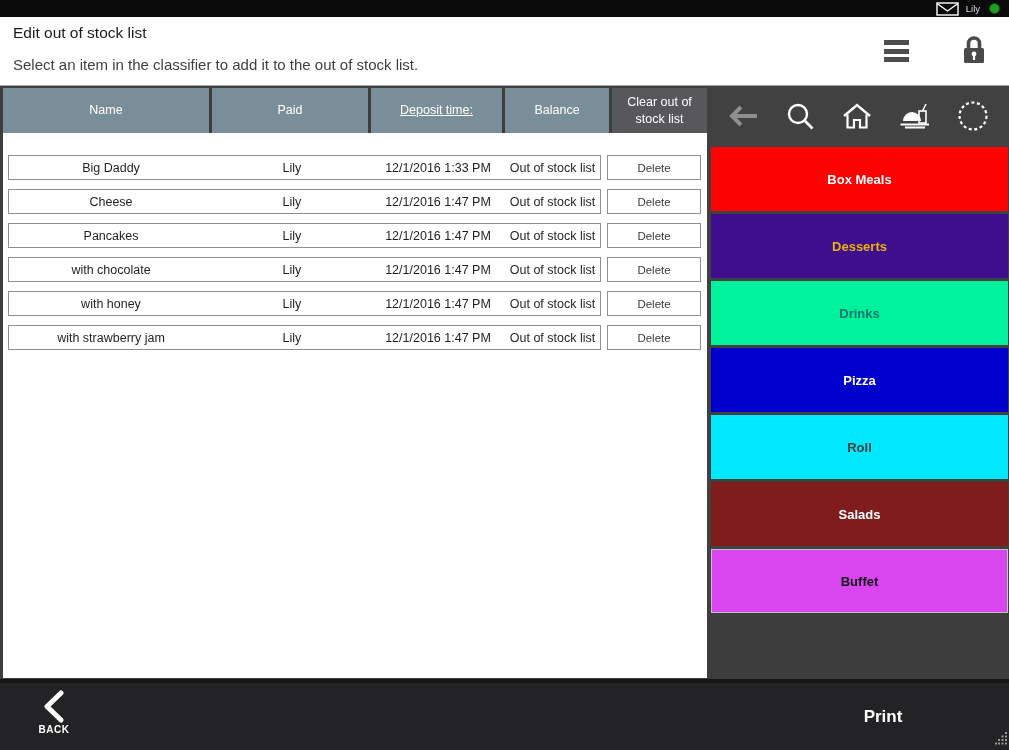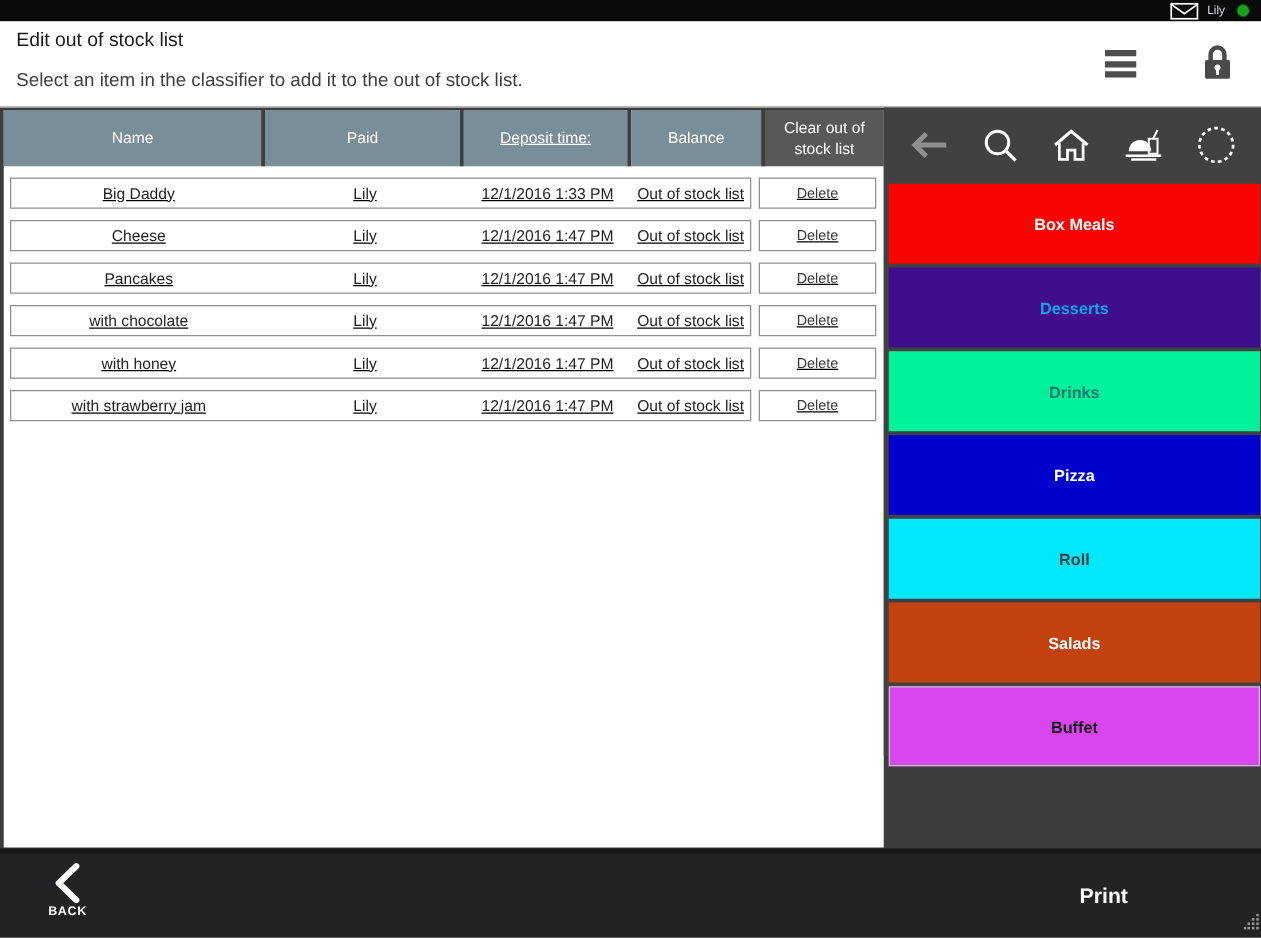--- a/index.html
+++ b/index.html
@@ -50,7 +50,7 @@
   .th-balance { width:107px; }
   .th-clear   { width:95px;  border-right:none; background:#58585b; }
 
-  .table-body { padding-top:9px;text-decoration:underline; }
+  .table-body { padding-top:22px; }
   .t-row { display:flex; height:25px; margin:0 0 9px 5px; }
   .row-box {
     width:593px; border:1px solid #8f8f8f; background:#fff;

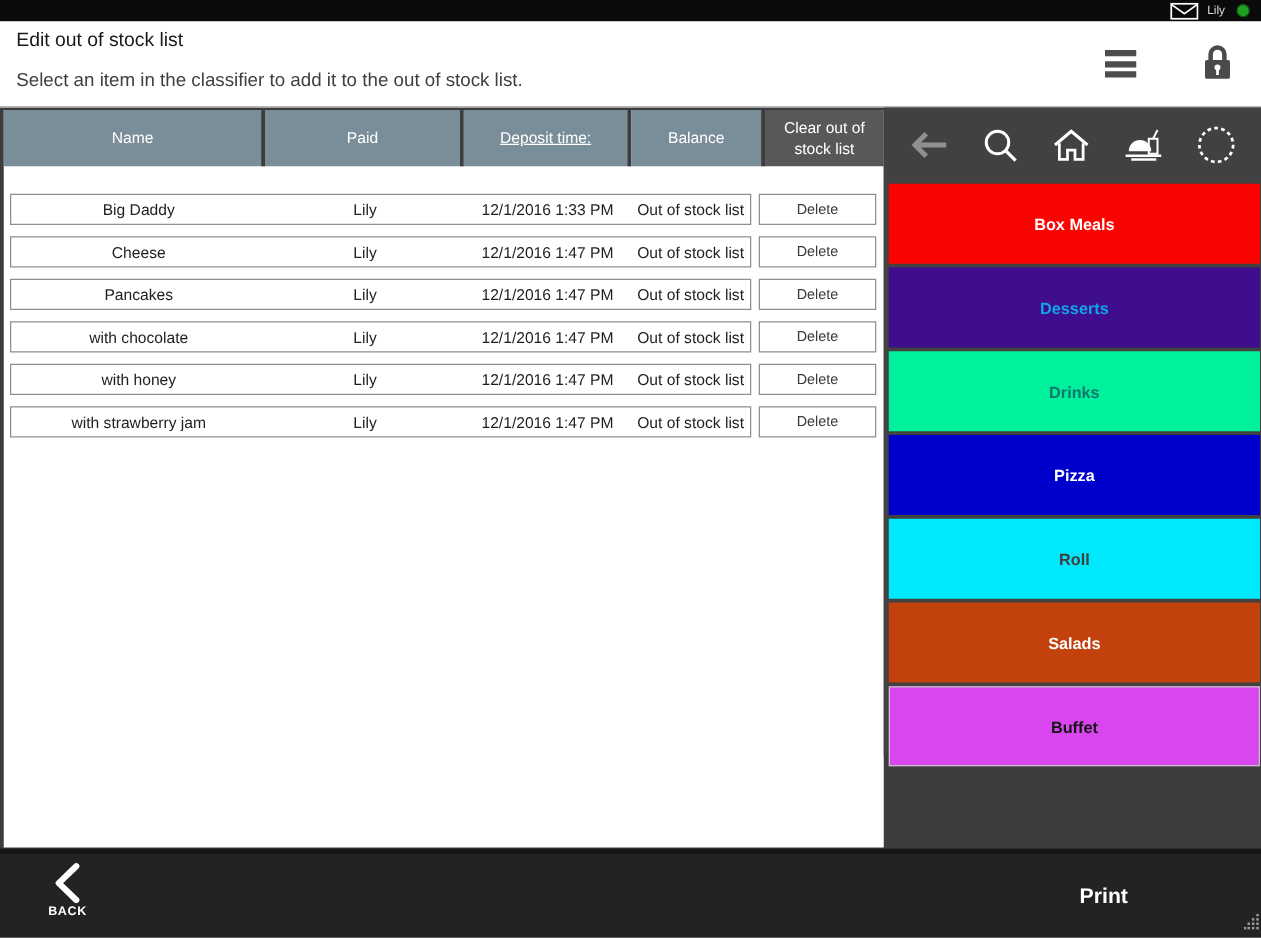--- a/index.html
+++ b/index.html
@@ -235,7 +235,7 @@
   </div>
   <div class="category-list">
       <div class="cat-btn" style="background: rgb(251, 3, 0); color: rgb(255, 255, 255);">Box Meals</div>
-      <div class="cat-btn" style="background: rgb(63, 14, 142); color: #0ea5e9;">Desserts</div>
+      <div class="cat-btn" style="background: rgb(63, 14, 142); color: #eab308;">Desserts</div>
       <div class="cat-btn" style="background: rgb(0, 241, 155); color: #0f766e;">Drinks</div>
       <div class="cat-btn" style="background: rgb(0, 0, 205); color: rgb(255, 255, 255);">Pizza</div>
       <div class="cat-btn" style="background: rgb(0, 232, 251); color: #404040;">Roll</div>

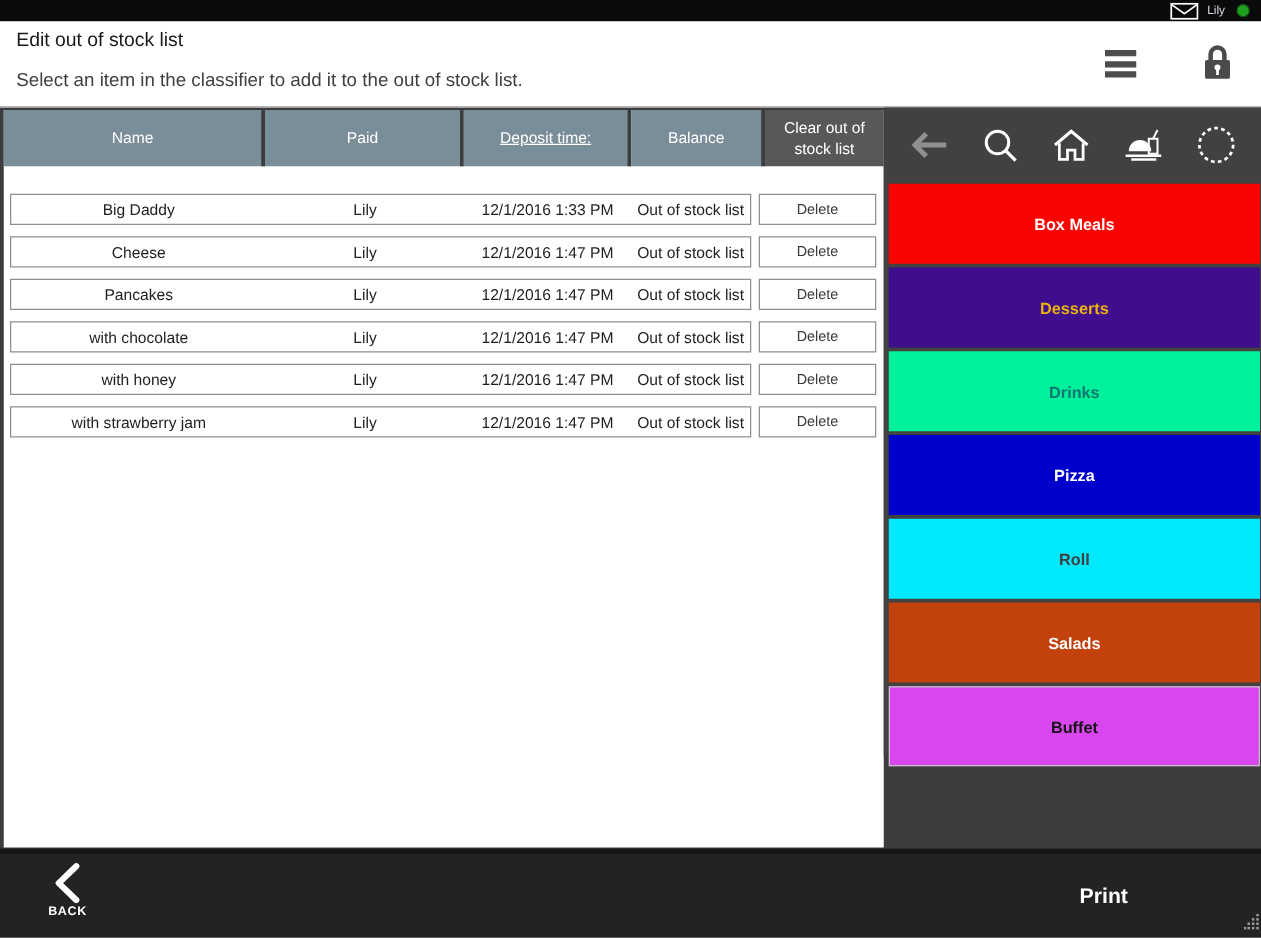--- a/index.html
+++ b/index.html
@@ -239,7 +239,7 @@
       <div class="cat-btn" style="background: rgb(0, 241, 155); color: #0f766e;">Drinks</div>
       <div class="cat-btn" style="background: rgb(0, 0, 205); color: rgb(255, 255, 255);">Pizza</div>
       <div class="cat-btn" style="background: rgb(0, 232, 251); color: #404040;">Roll</div>
-      <div class="cat-btn" style="background: #c2410c; color: rgb(255, 255, 255);">Salads</div>
+      <div class="cat-btn" style="background: #7f1d1d; color: rgb(255, 255, 255);">Salads</div>
       <div class="cat-btn" style="background: #d946ef; color: rgb(20, 20, 20); border: 1px solid rgb(194, 194, 194);">Buffet</div>
     </div>
 </div>

